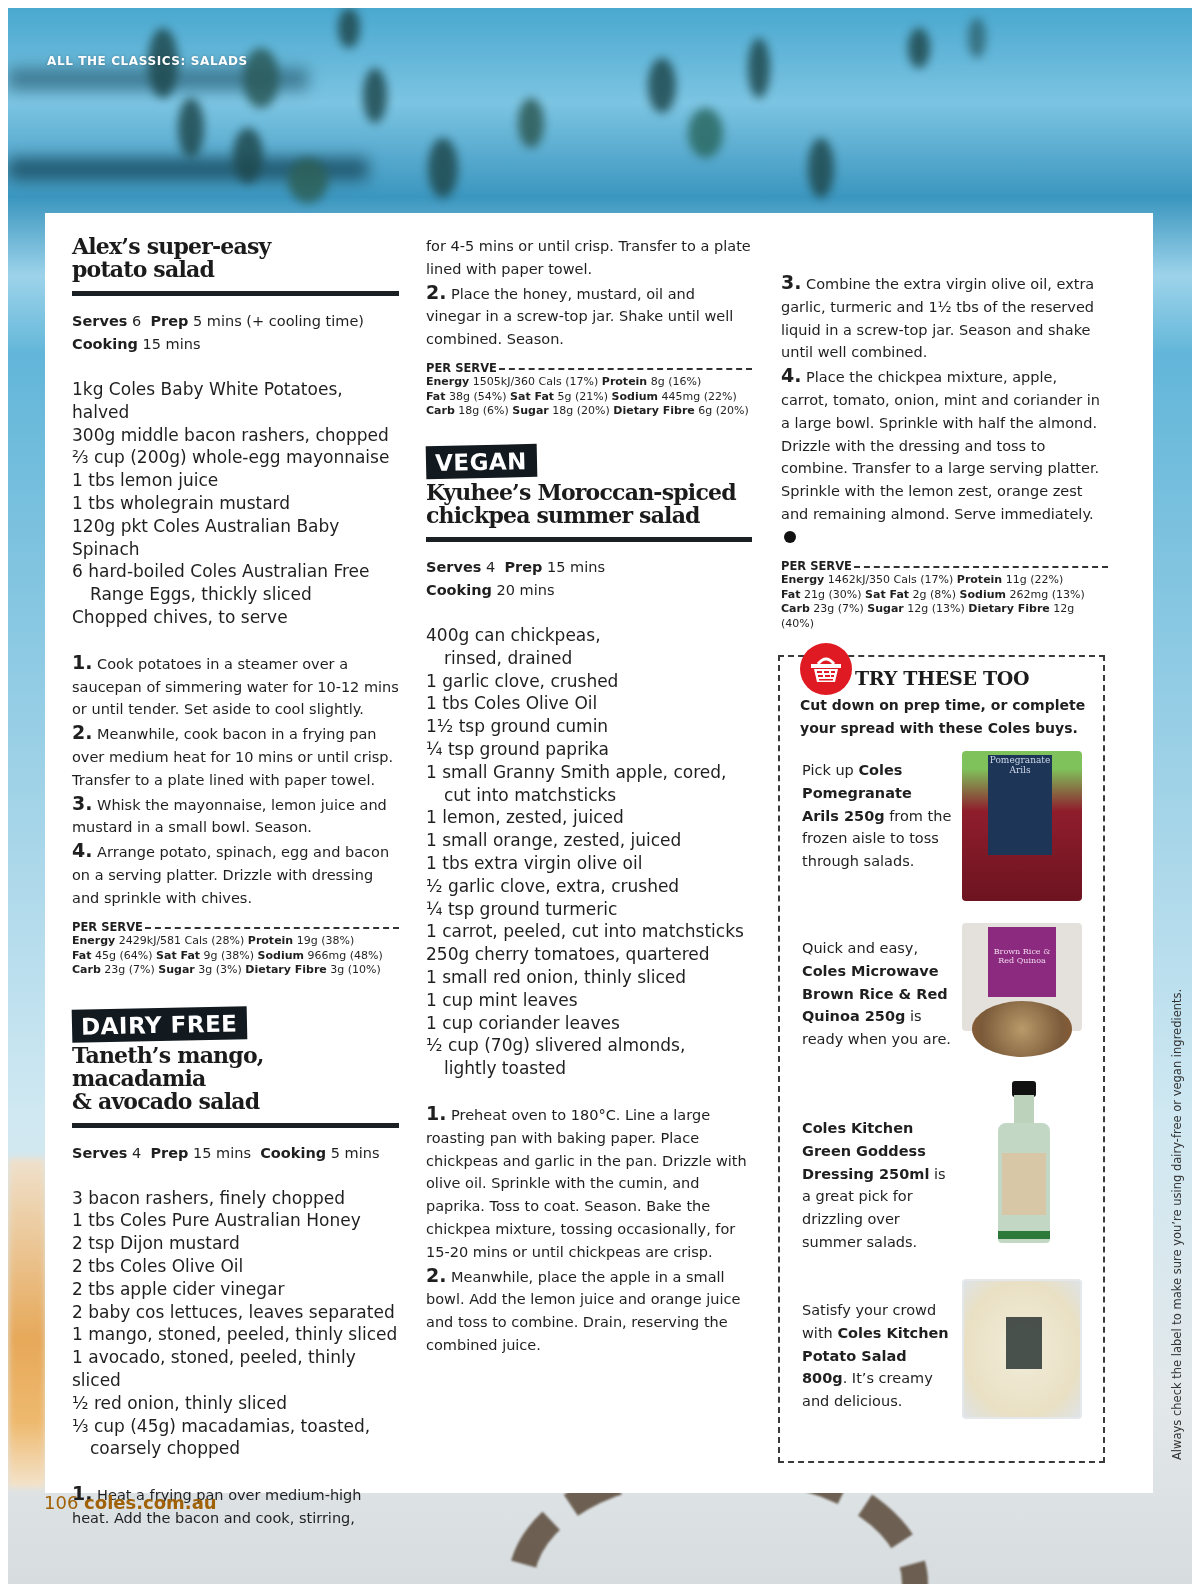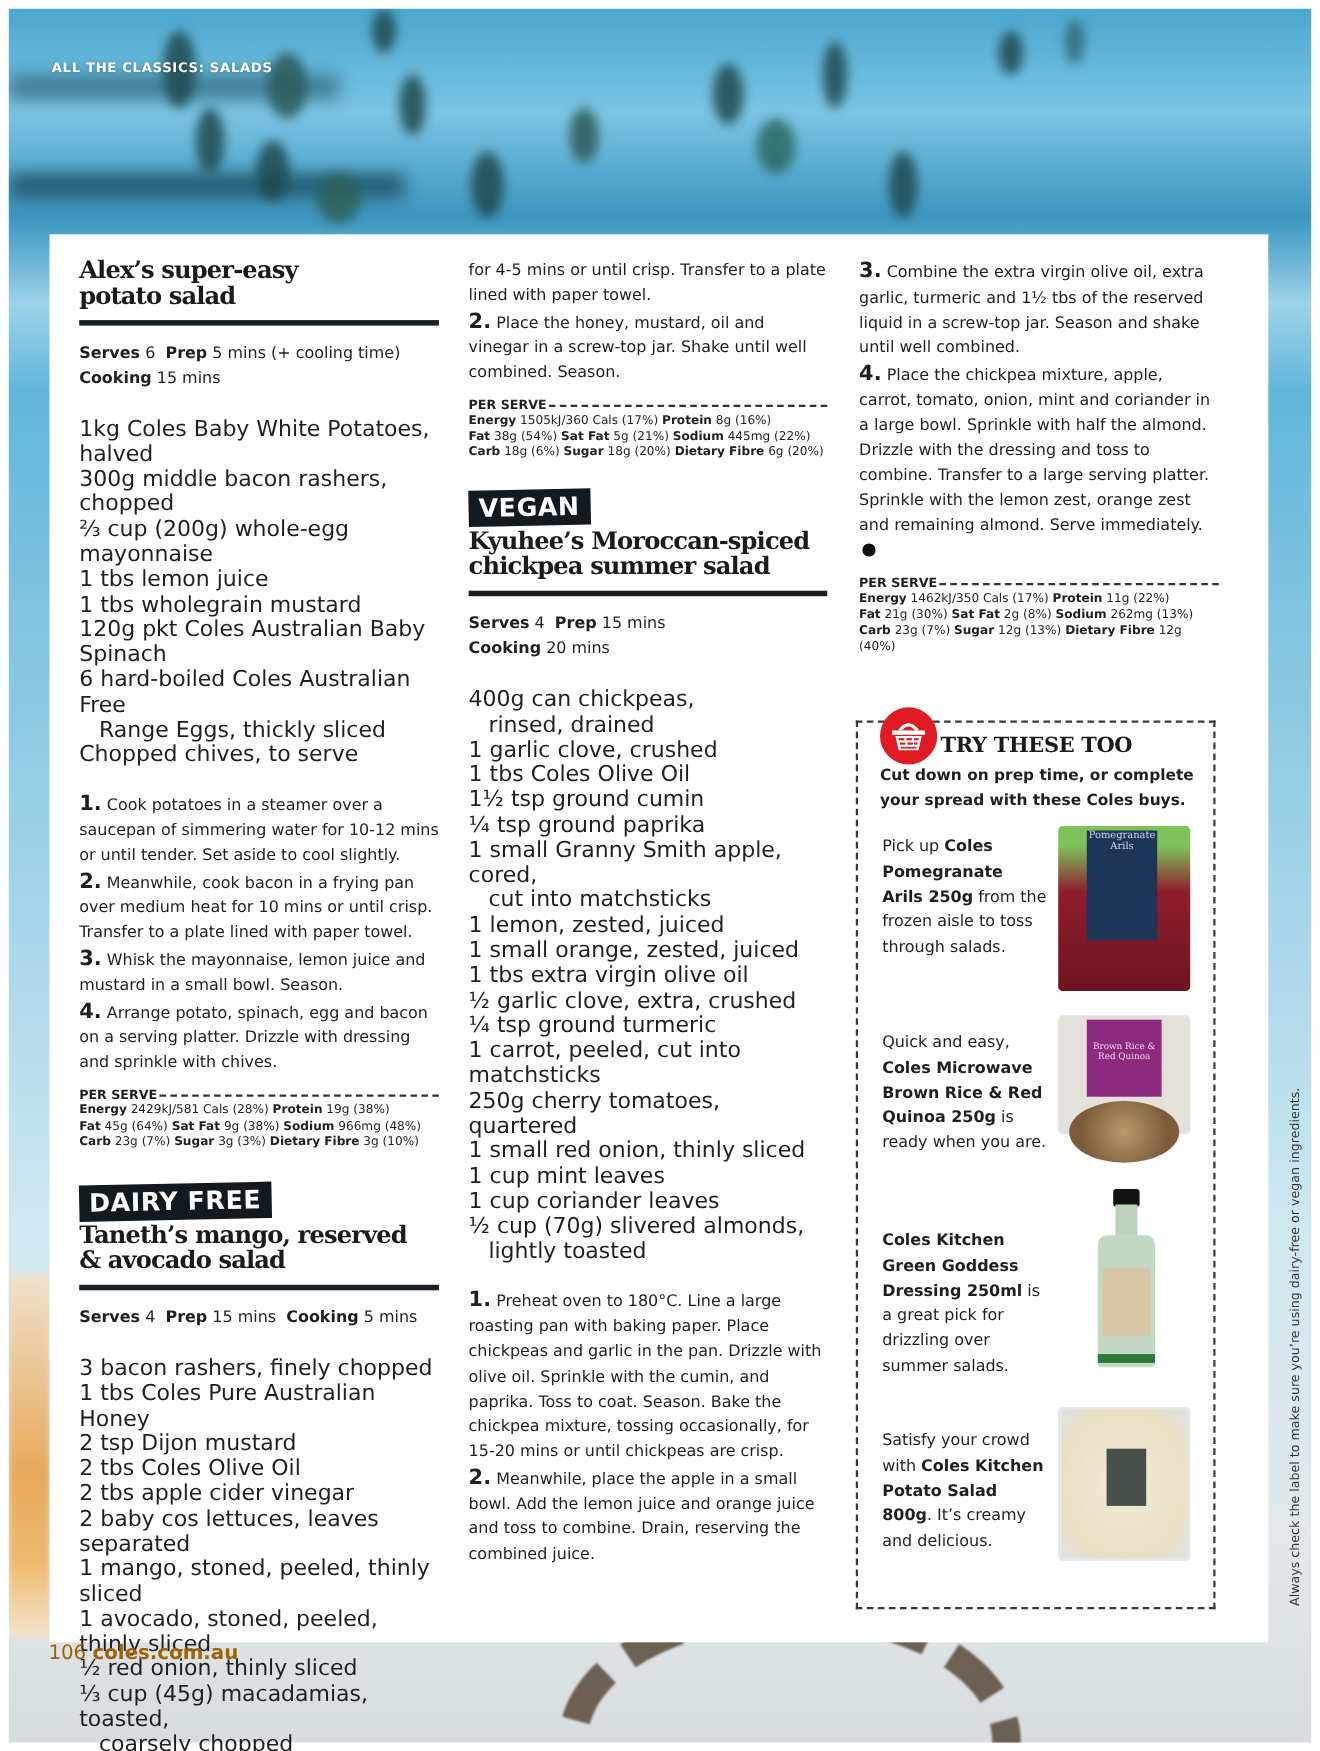--- a/index.html
+++ b/index.html
@@ -34,7 +34,7 @@
   .col { position: absolute; top: 22px; }
   .col1 { left: 27px; width: 327px; }
   .col2 { left: 381px; width: 326px; }
-  .col3 { left: 736px; width: 327px; }
+  .col3 { left: 736px; width: 327px; margin-top: 36px; }
 
   .title {
     font-family: "DejaVu Serif", serif; font-weight: bold; font-size: 22px; line-height: 23px;

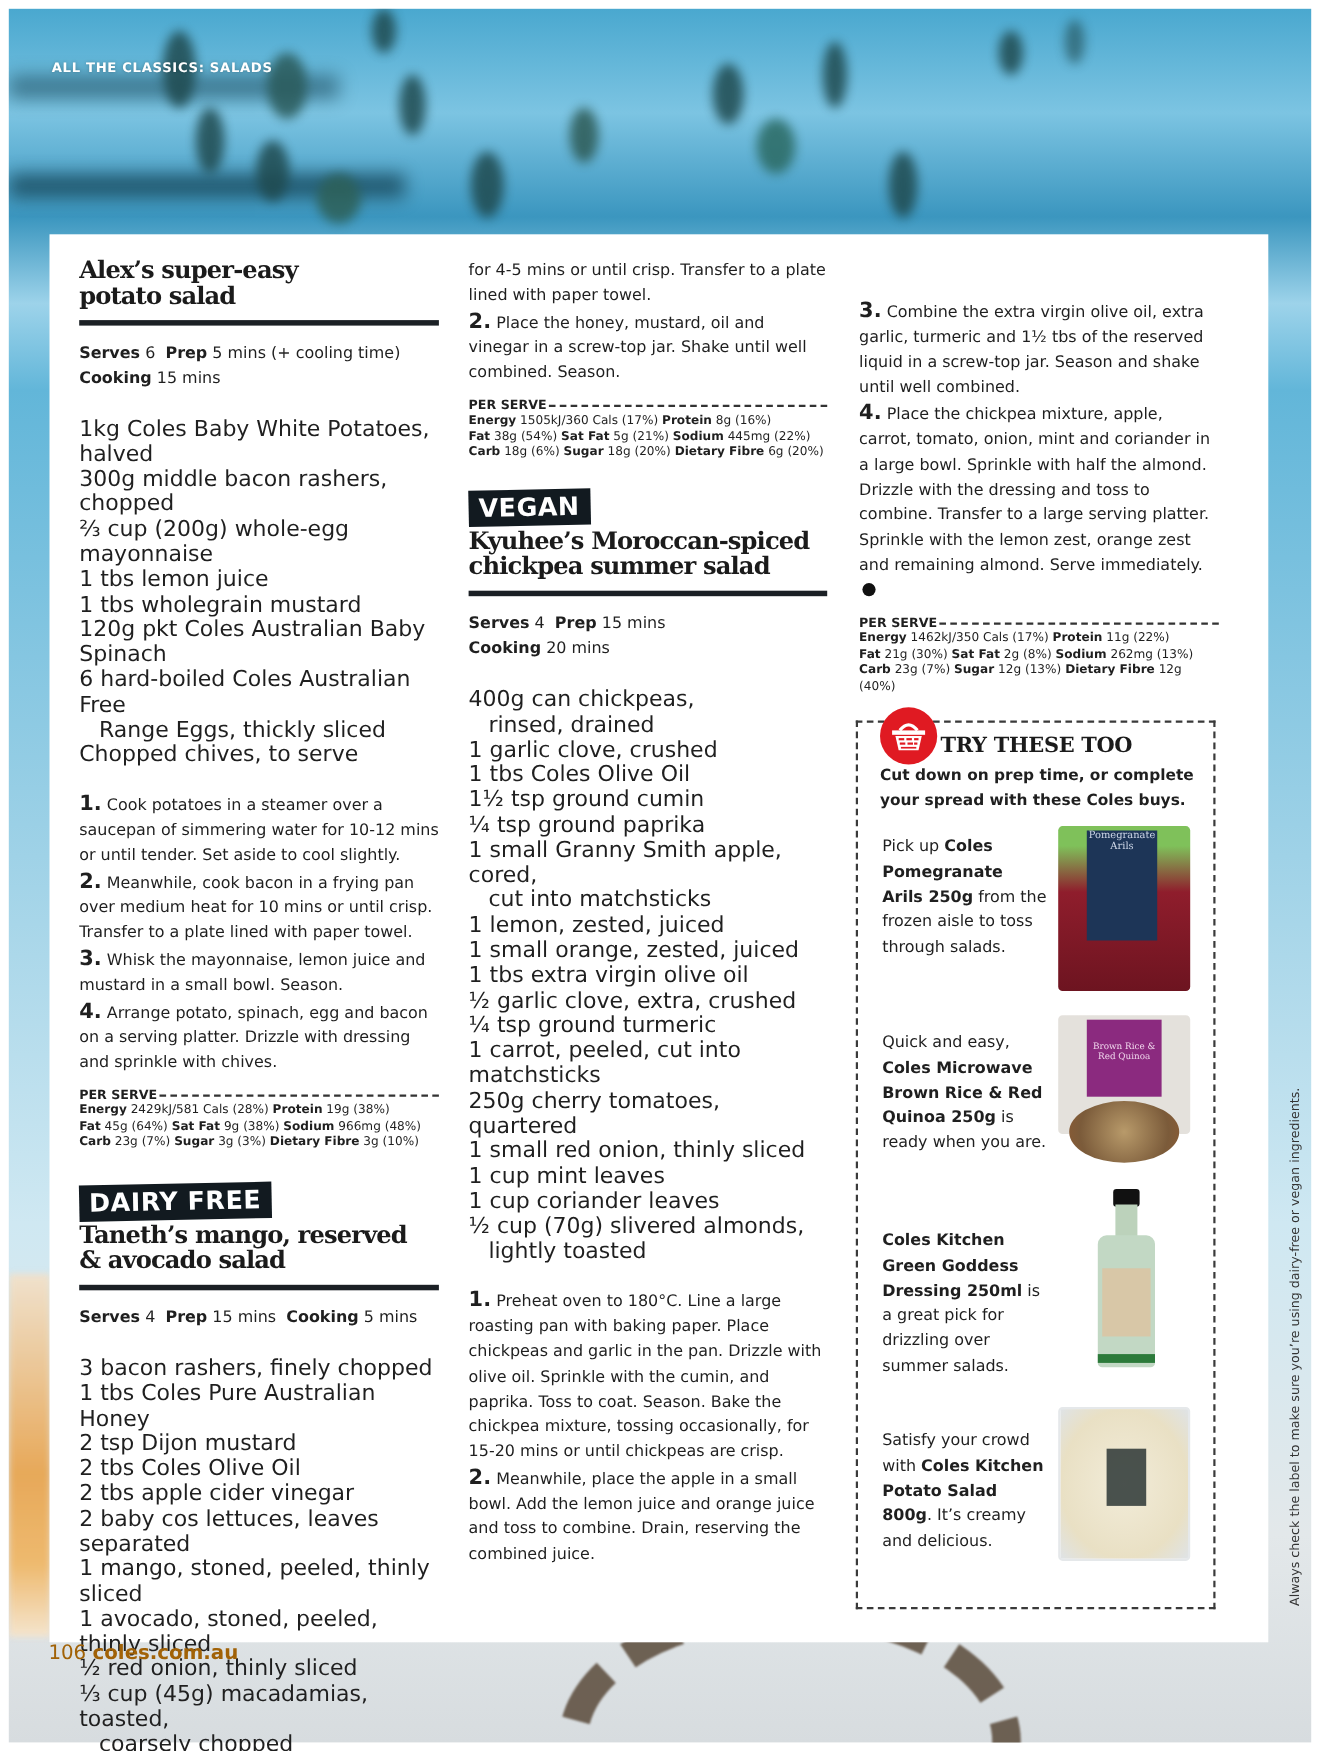--- a/index.html
+++ b/index.html
@@ -44,7 +44,7 @@
   .meta { font-size: 14.5px; line-height: 23px; }
   .meta b { font-weight: bold; }
   .gap { height: 22px; }
-  .ing { font-size: 20px; line-height: 22.8px; }
+  .ing { font-size: 17px; line-height: 22.8px; }
   .ing .indent { padding-left: 18px; }
   .method { font-size: 14.5px; line-height: 22.8px; }
   .method .num { font-weight: bold; font-size: 19px; }

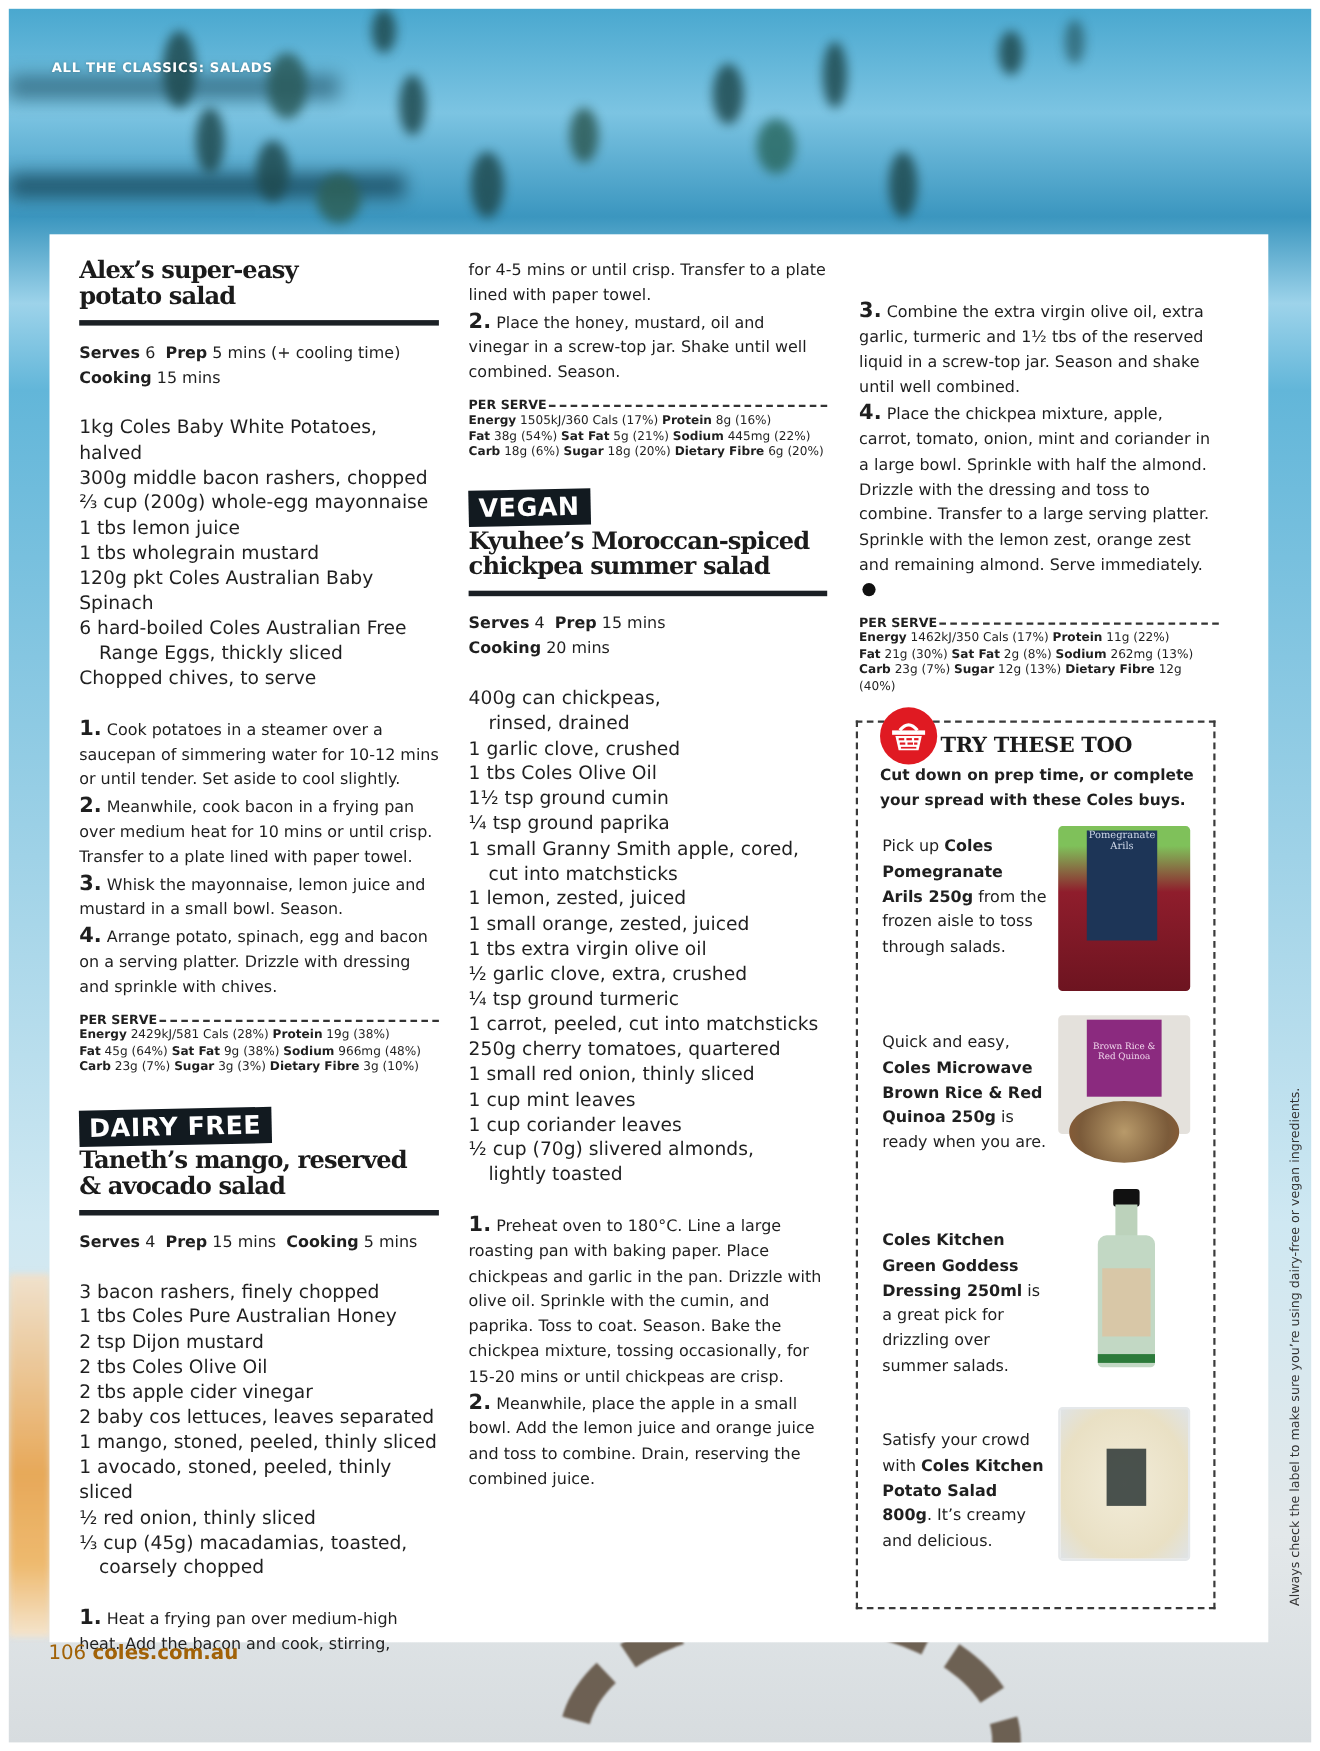--- a/index.html
+++ b/index.html
@@ -177,7 +177,7 @@
     <div style="height:30px"></div>
     <div class="badge">DAIRY FREE</div>
     <div class="title">
-      <div>Taneth’s mango, reserved</div>
+      <div>Taneth’s mango, macadamia</div>
       <div>&amp; avocado salad</div>
     </div>
     <div class="rule"></div>

